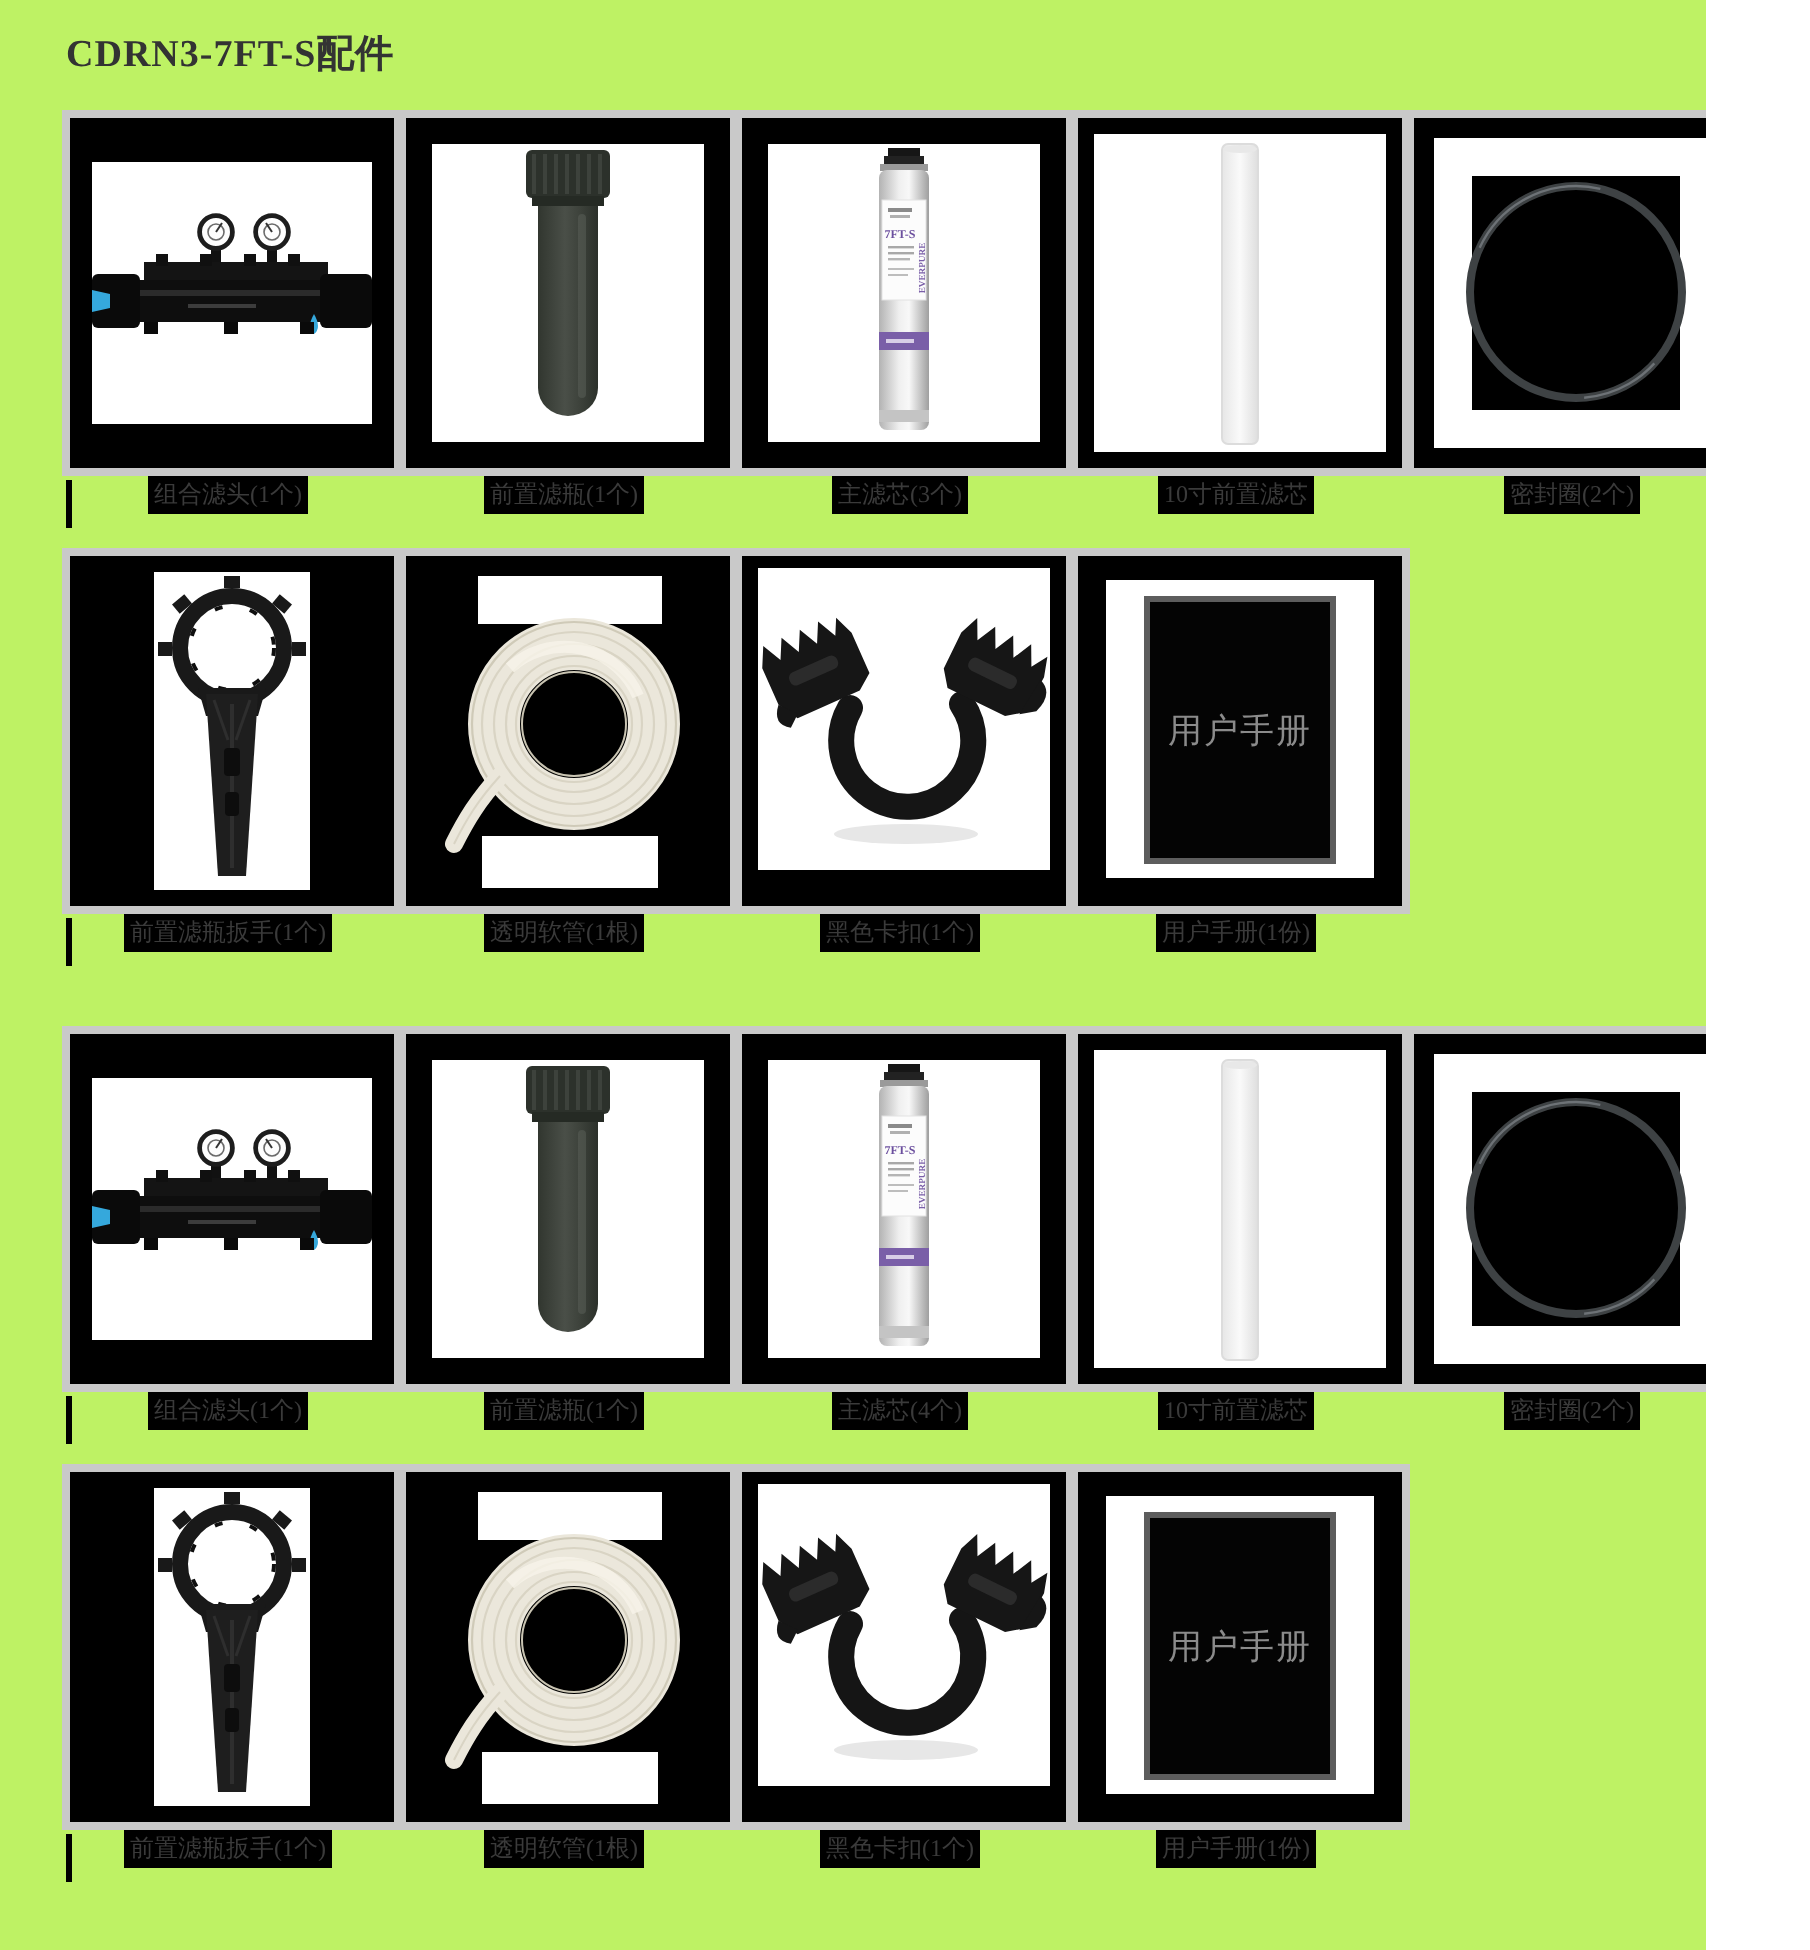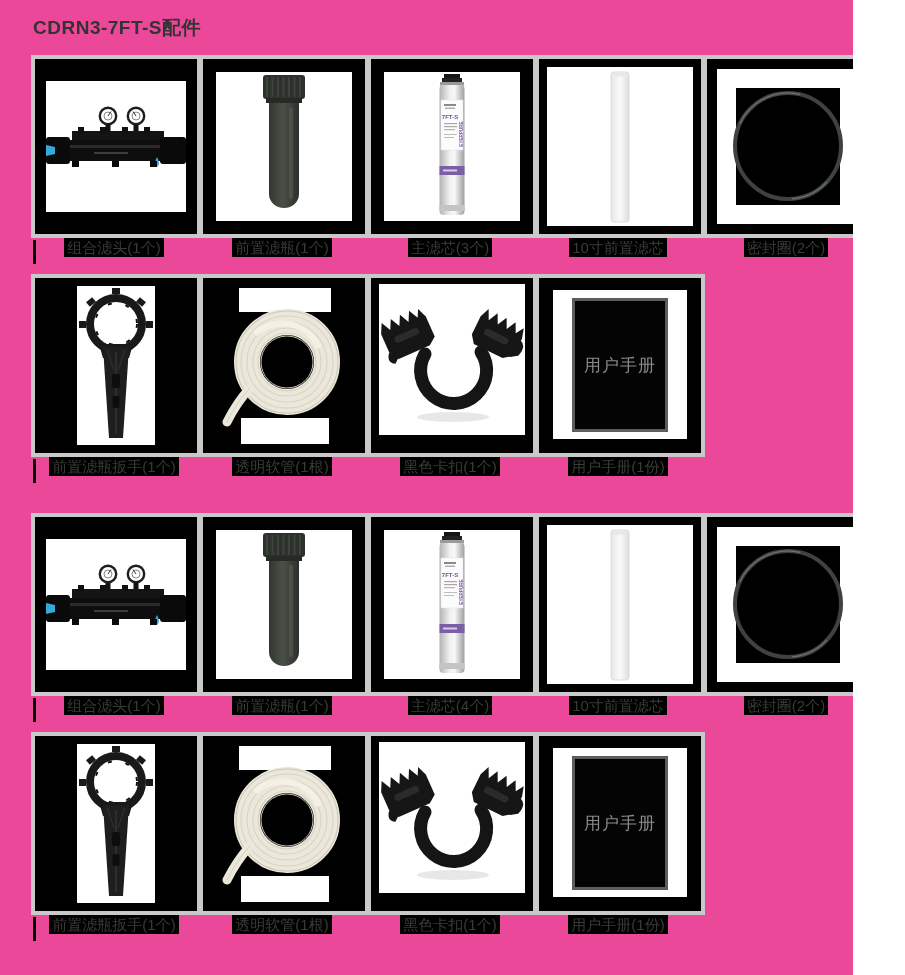--- a/index.html
+++ b/index.html
@@ -5,8 +5,8 @@
   html,body { margin:0; padding:0; background:#ffffff; }
   .page {
     position:relative; width:853px; height:975px; overflow:hidden;
-    background:#ec4899; box-sizing:border-box; padding:16px 0 0 31px;
-    font-family:Liberation Sans, sans-serif;
+    background:#bef264; box-sizing:border-box; padding:16px 0 0 31px;
+    font-family:Liberation Serif, serif;
   }
   .section-title {
     font-size:19px; line-height:24px; font-weight:bold; color:#333333;

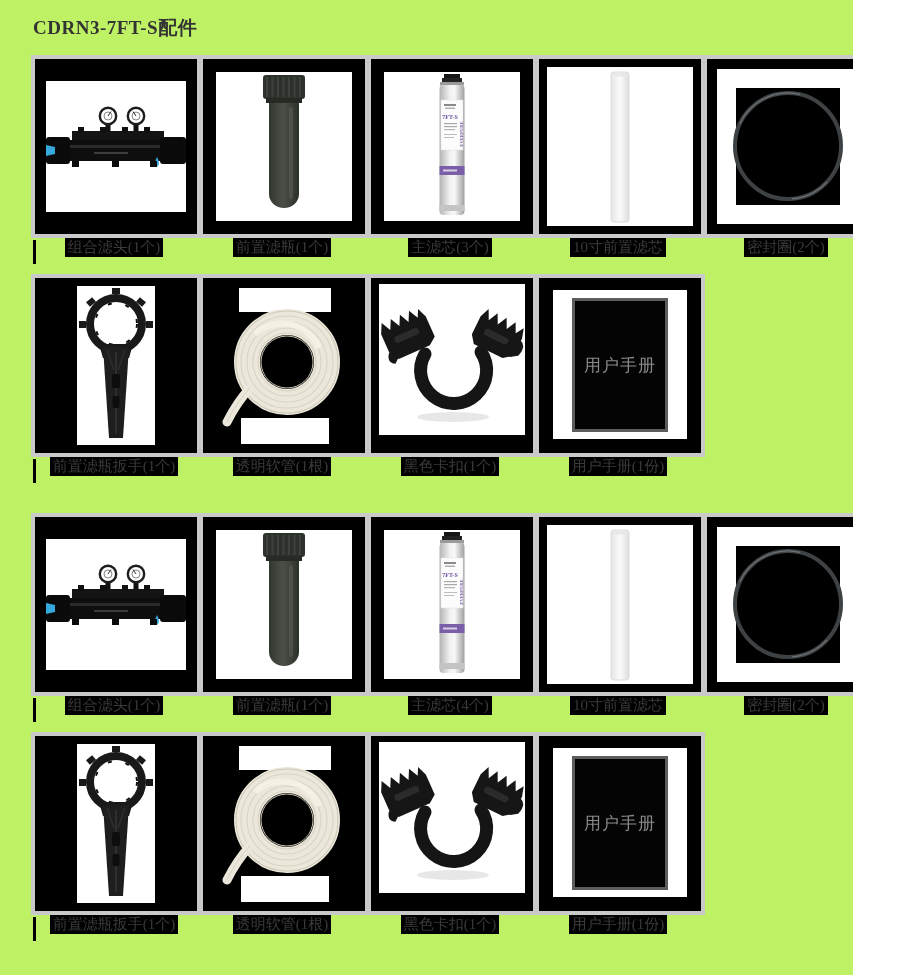--- a/index.html
+++ b/index.html
@@ -26,7 +26,7 @@
   }
   .cap-slot { width:162px; display:flex; justify-content:center; align-items:flex-start; }
   .cap {
-    display:inline-block; font-size:15px; line-height:19px; color:#3a3a3a;
+    display:inline-block; font-size:12px; line-height:19px; color:#3a3a3a;
     background:#000000; padding:0 3px; white-space:nowrap;
   }
   .cap-tick { position:absolute; left:2px; top:2px; width:3px; height:24px; background:#000; }

